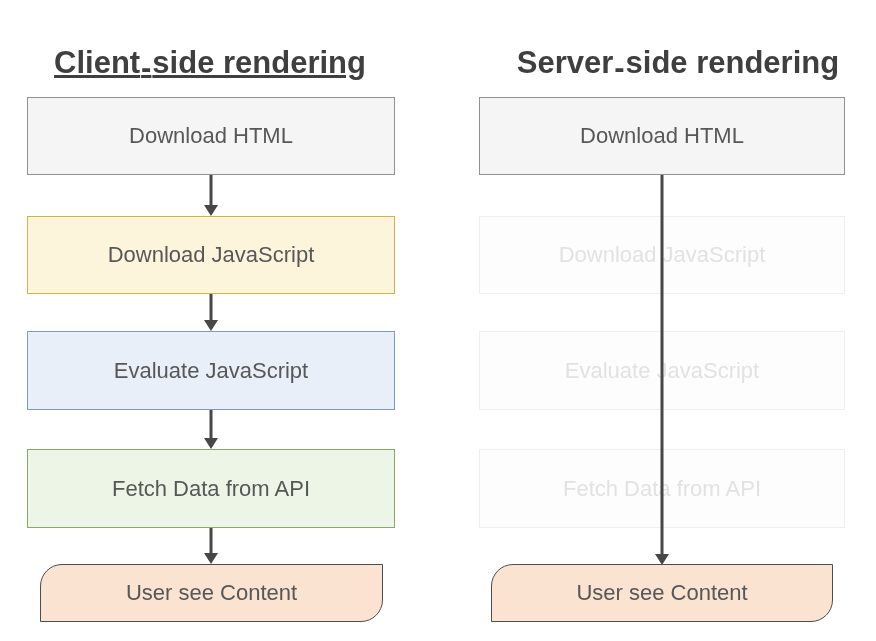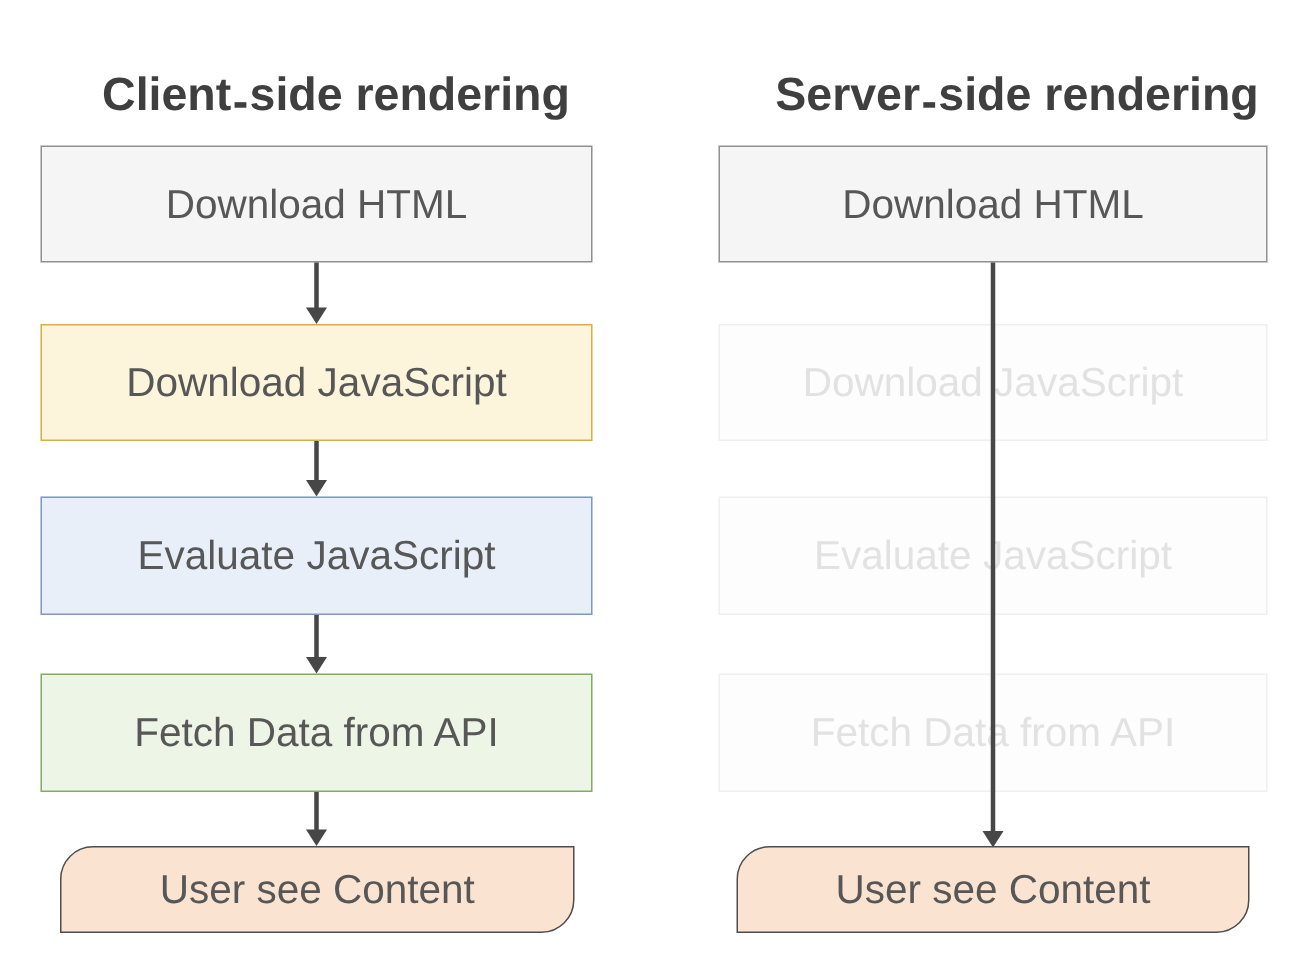--- a/index.html
+++ b/index.html
@@ -33,7 +33,7 @@
     top: 0.17em;
     margin: 0 0.03em;
   }
-  .title-left  { left: 40px;  width: 368px; }
+  .title-left  { left: 26px;  width: 368px; text-decoration: underline; }
   .title-right { left: 495px; width: 366px; }
 
   .box {

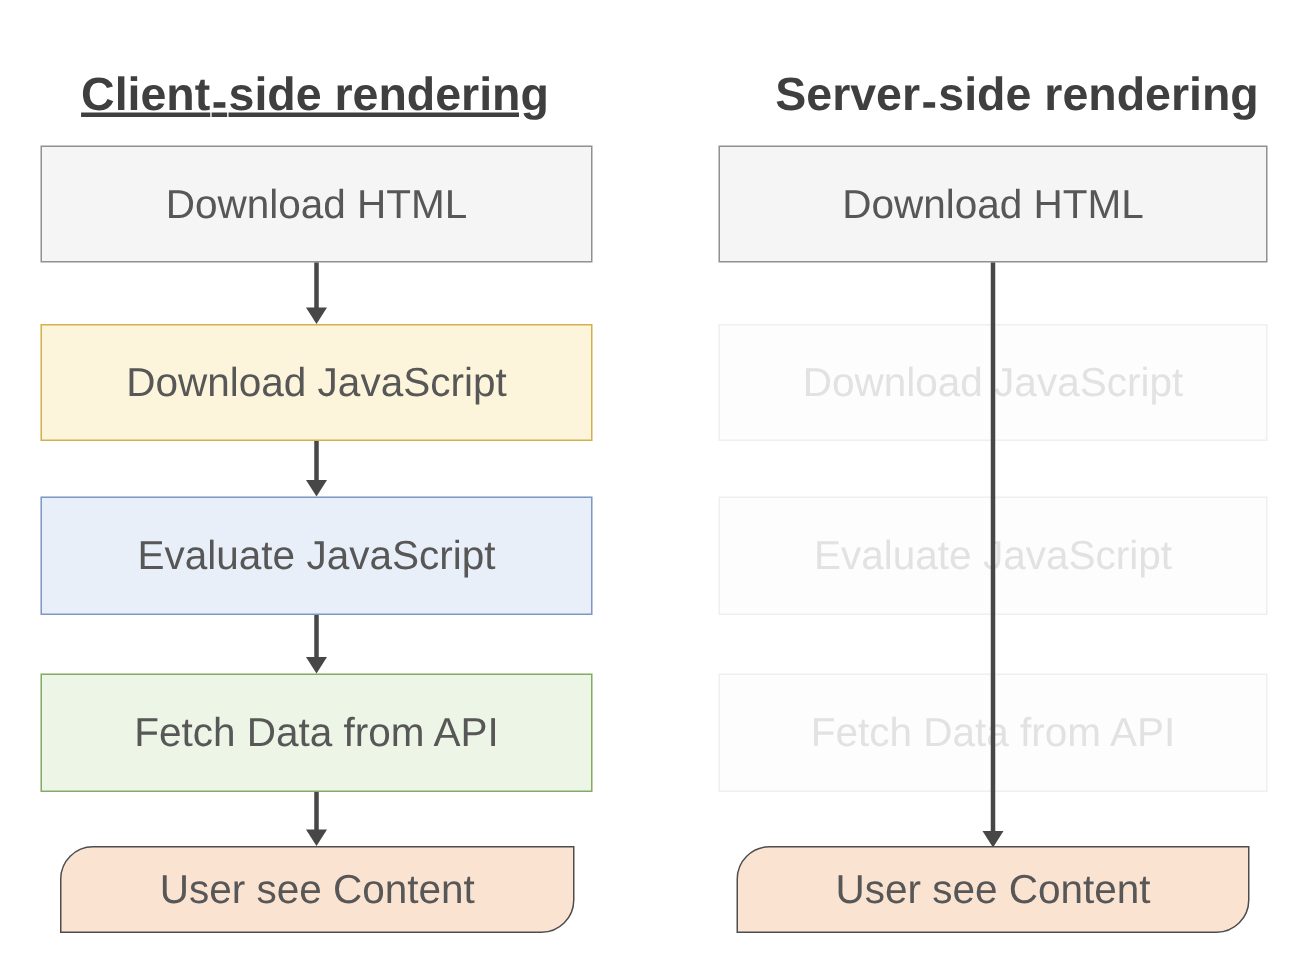--- a/index.html
+++ b/index.html
@@ -41,7 +41,7 @@
     display: flex;
     align-items: center;
     justify-content: center;
-    font-size: 27px;
+    font-size: 22px;
     color: var(--label-text, #575757);
     border: 1.5px solid transparent;
     background: #fff;

